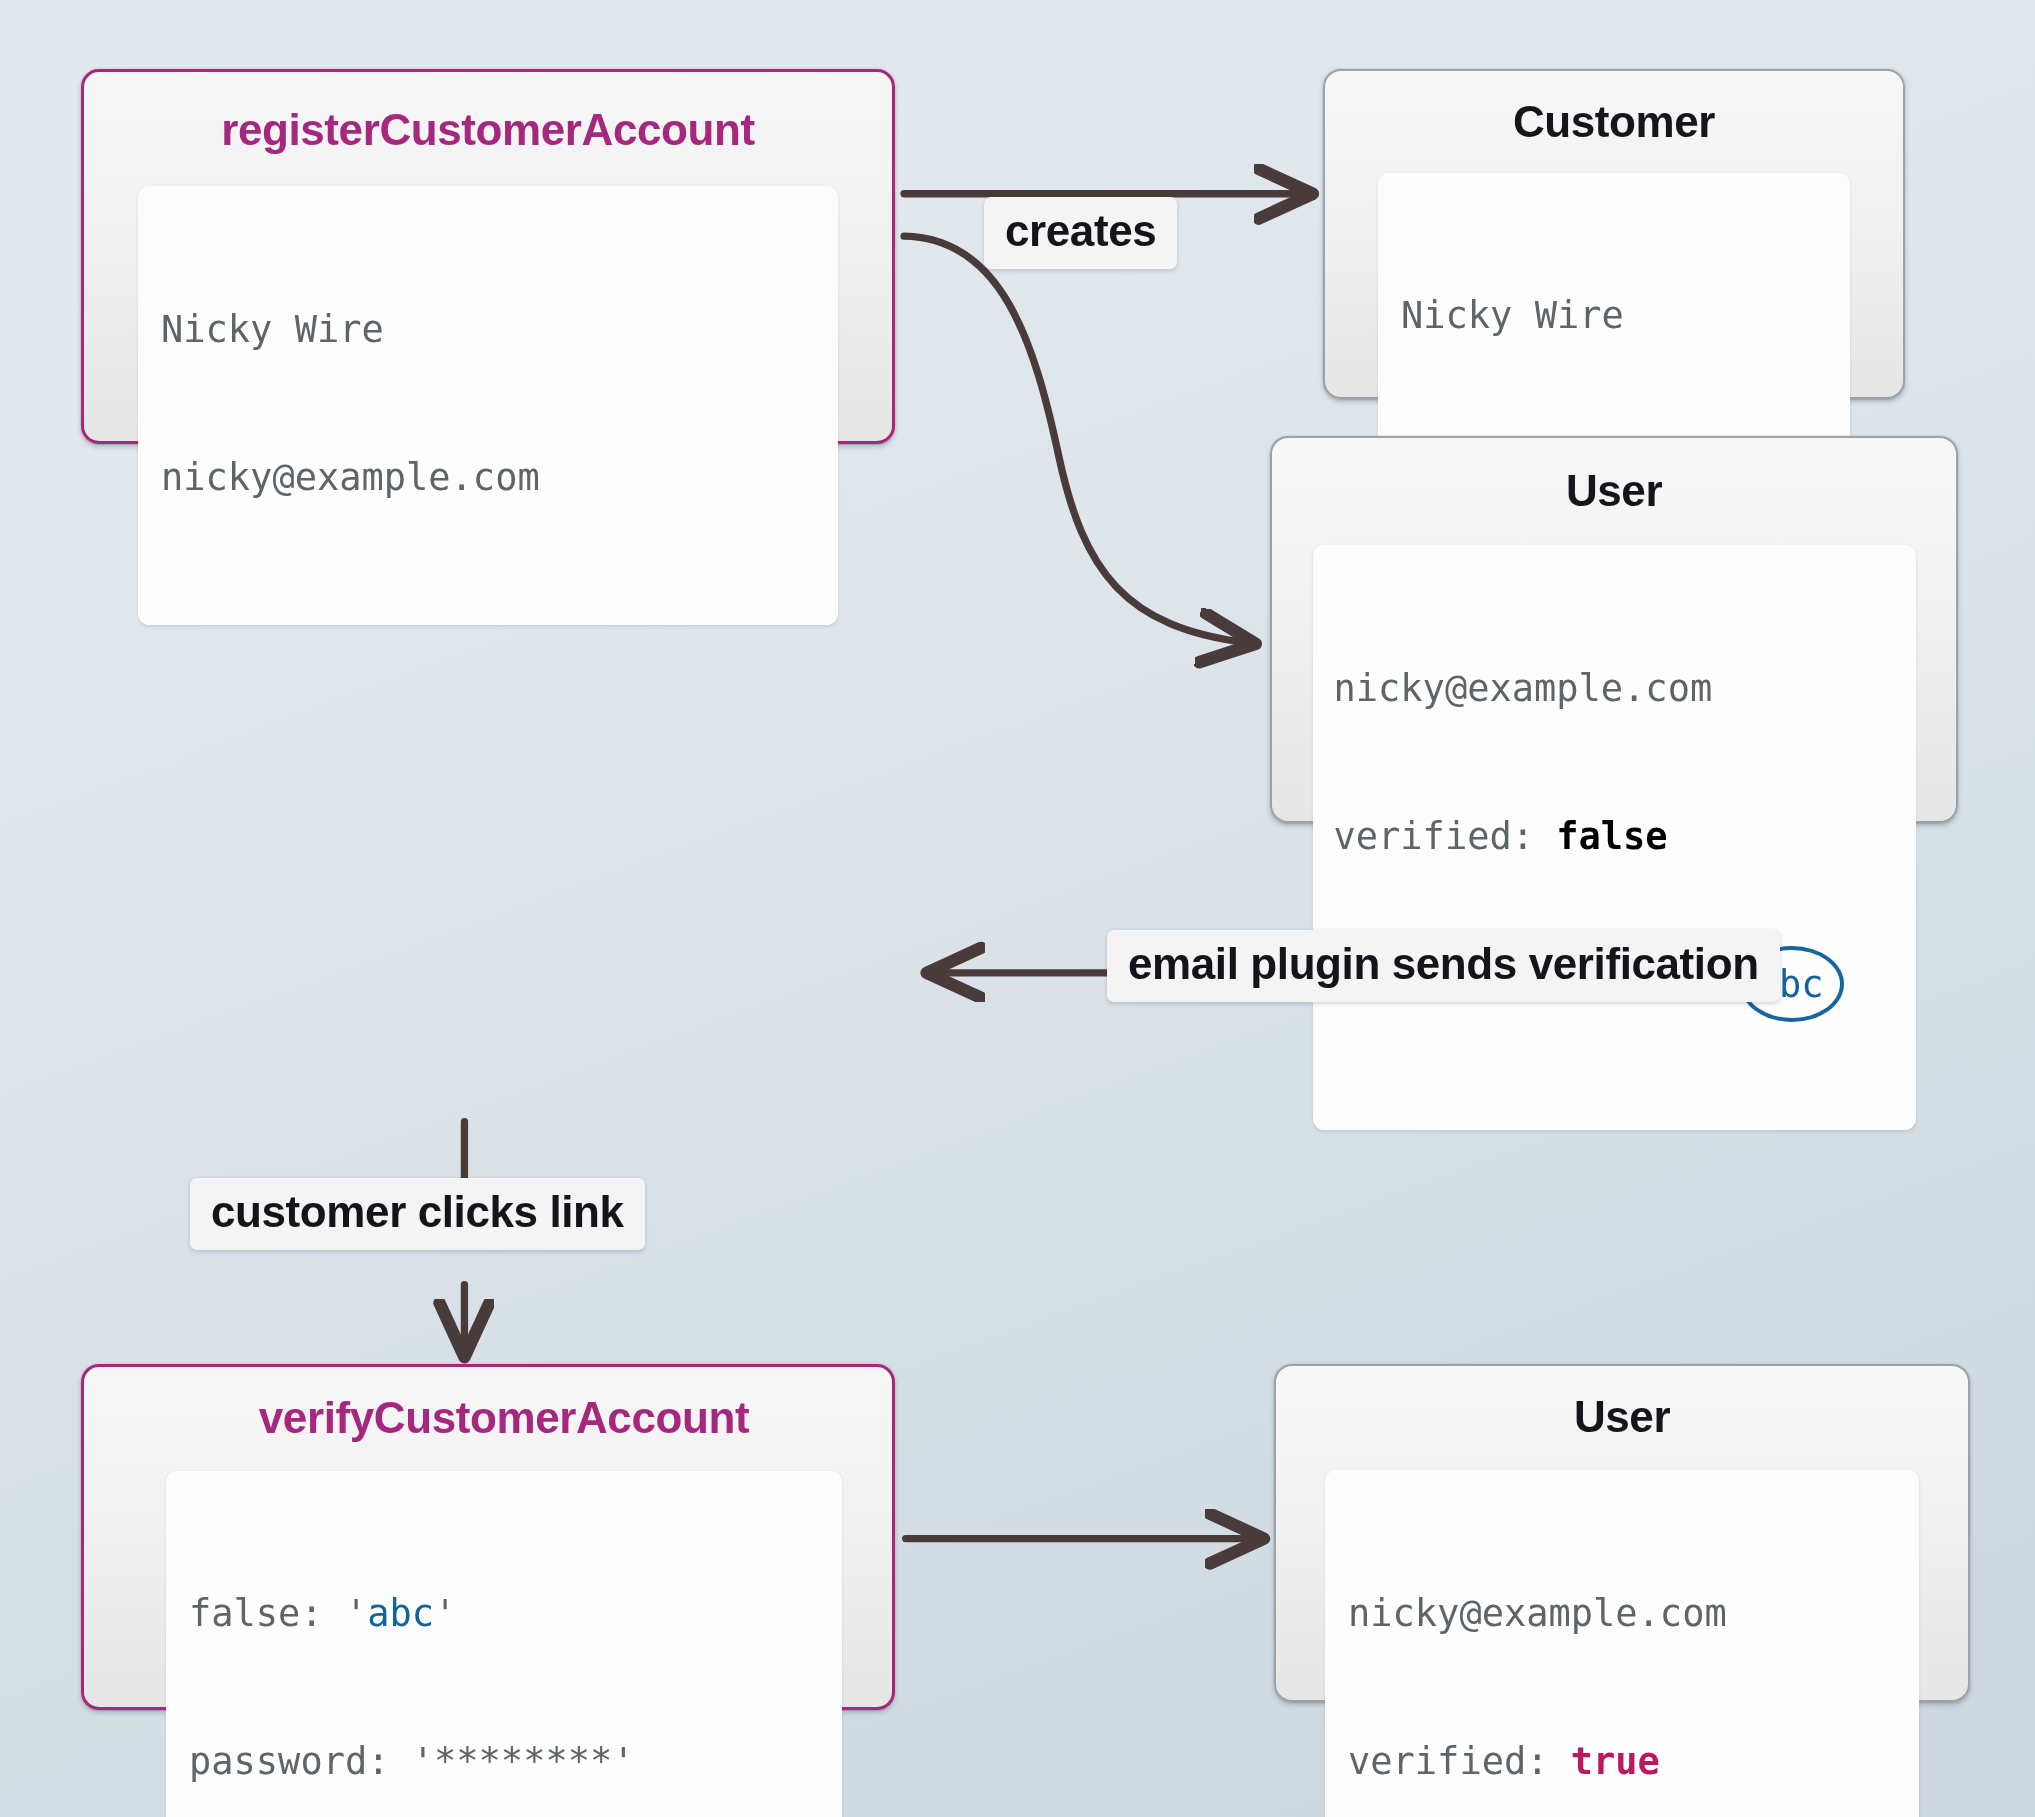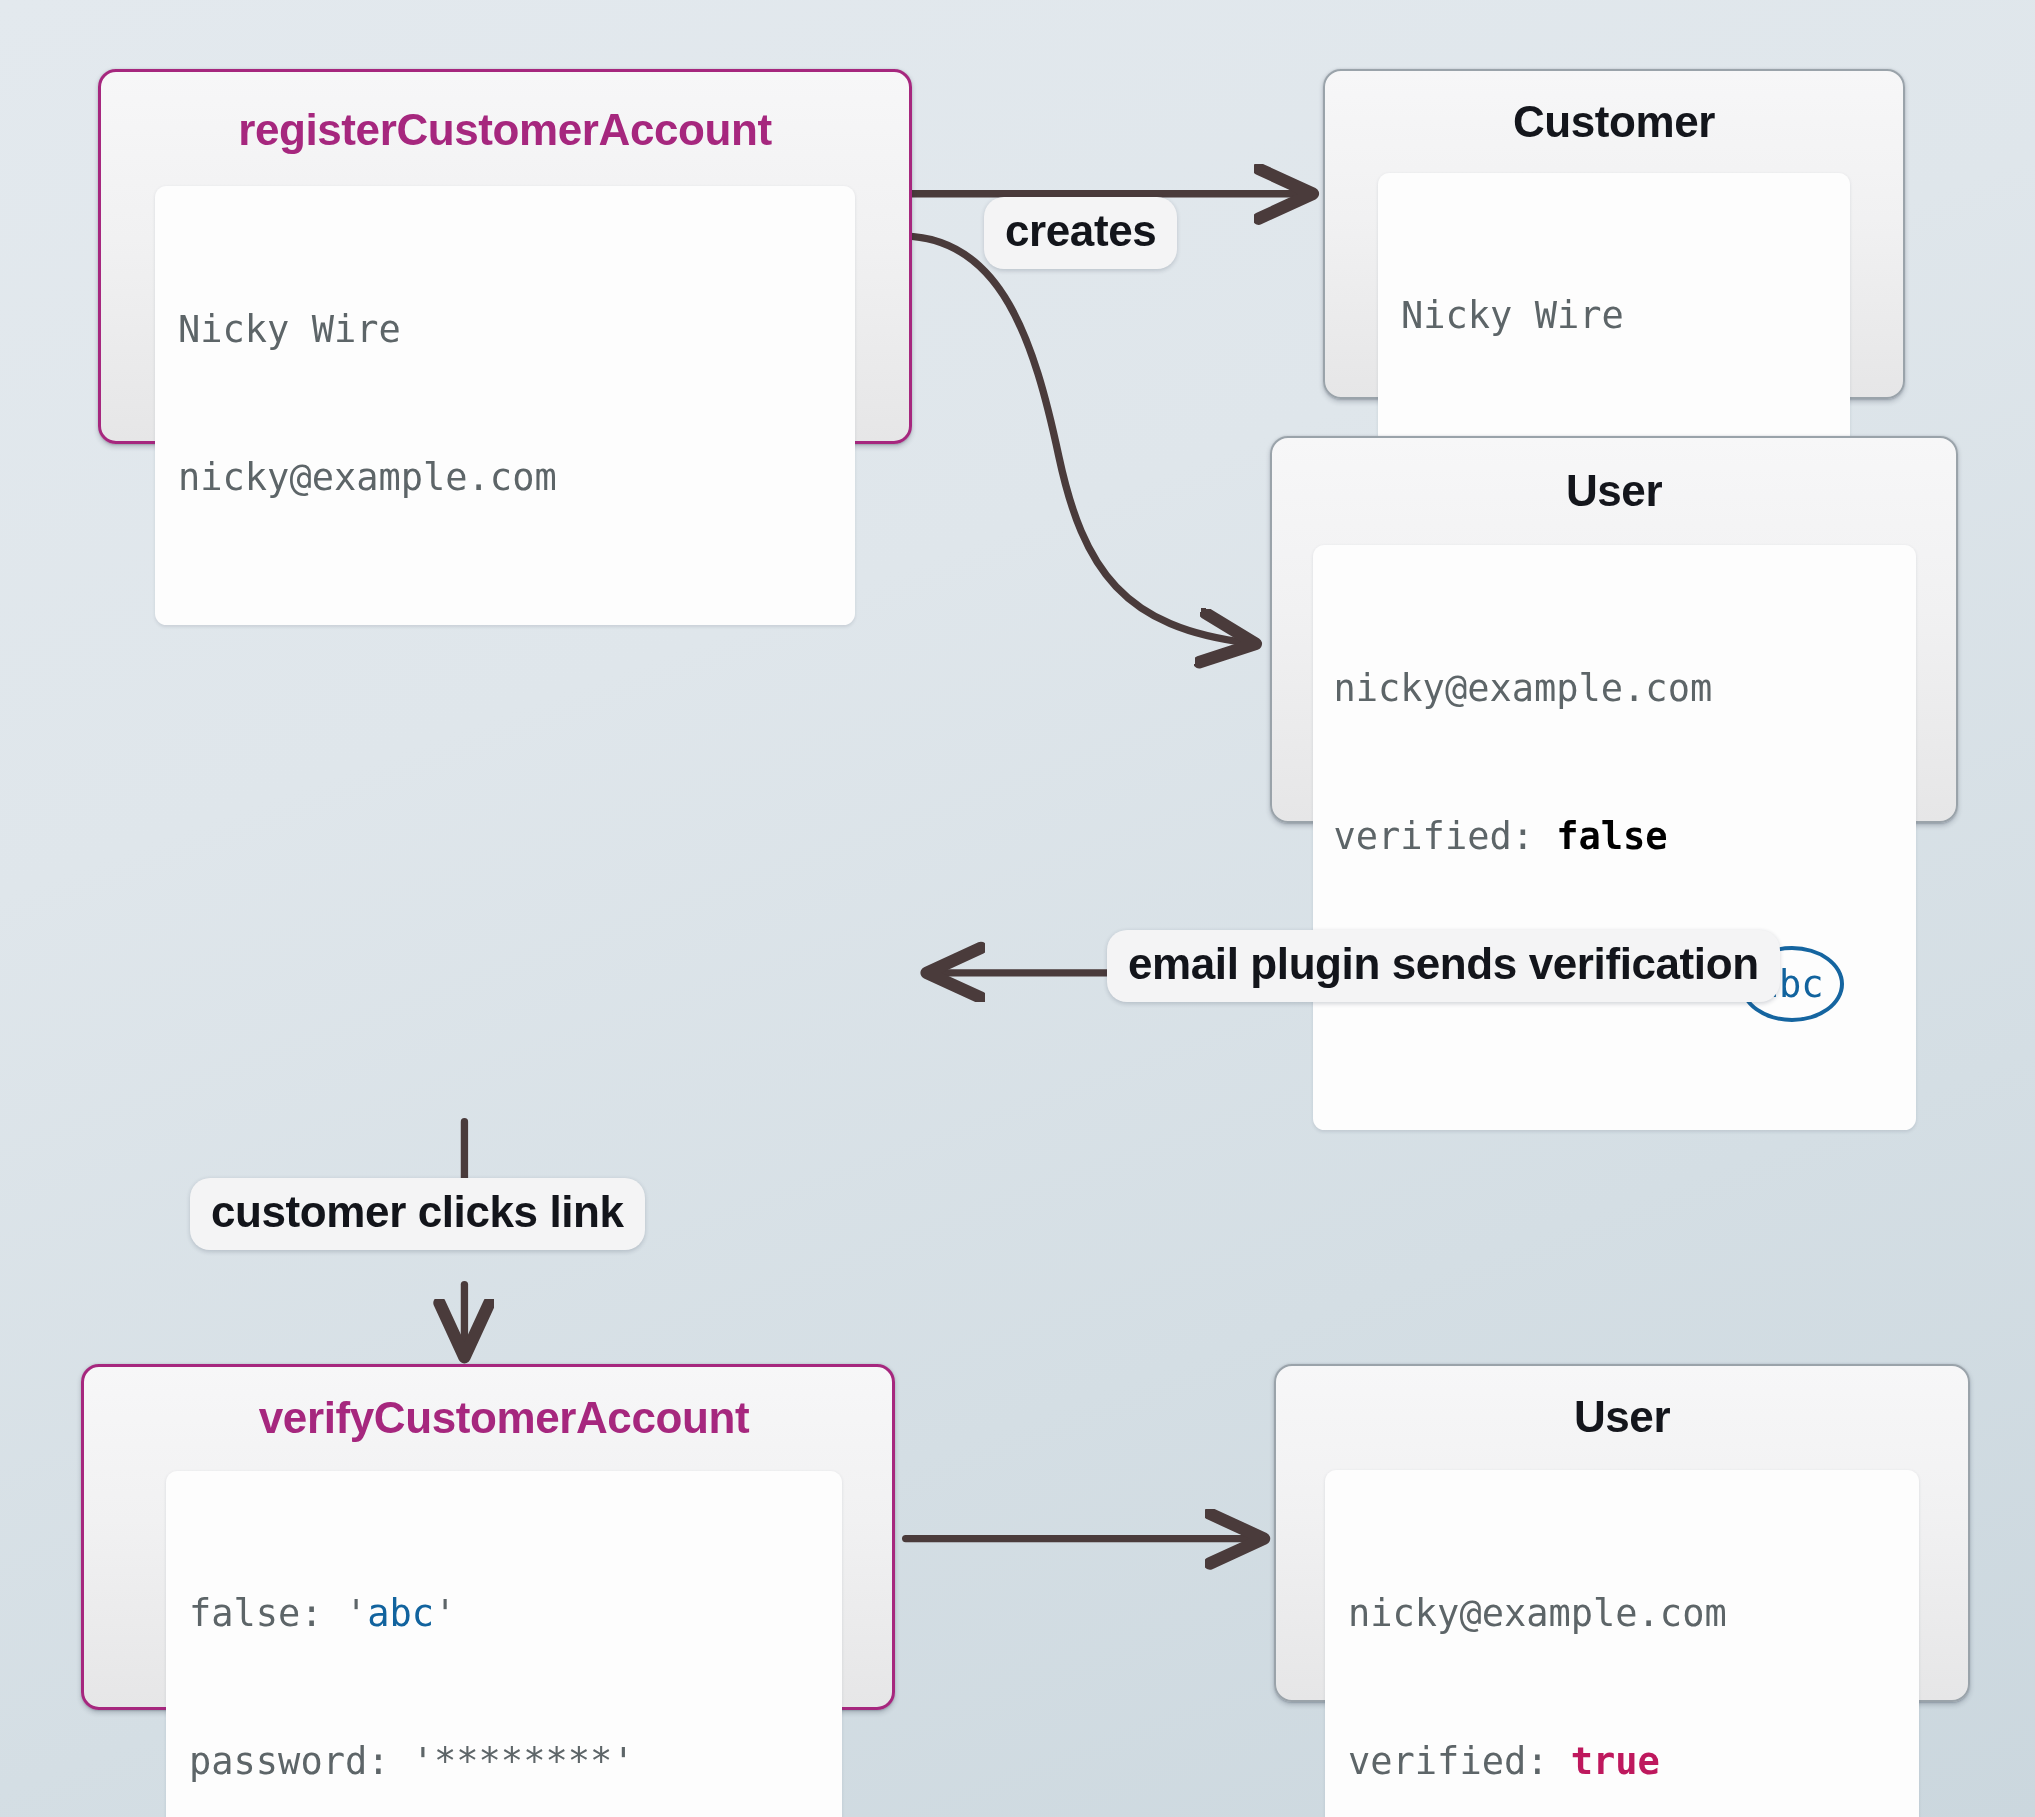--- a/index.html
+++ b/index.html
@@ -94,7 +94,7 @@
   }
 
   
-  #n-register { left: 98px;  top: 69px;   width: 814px; height: 375px; }
+  #n-register { left: 81px;  top: 69px;   width: 814px; height: 375px; }
   #n-register .node-title { margin-top: 33px; }
   #n-register .panel { margin-top: 31px; width: 700px; padding: 21px 23px 24.4px 23px; }
 

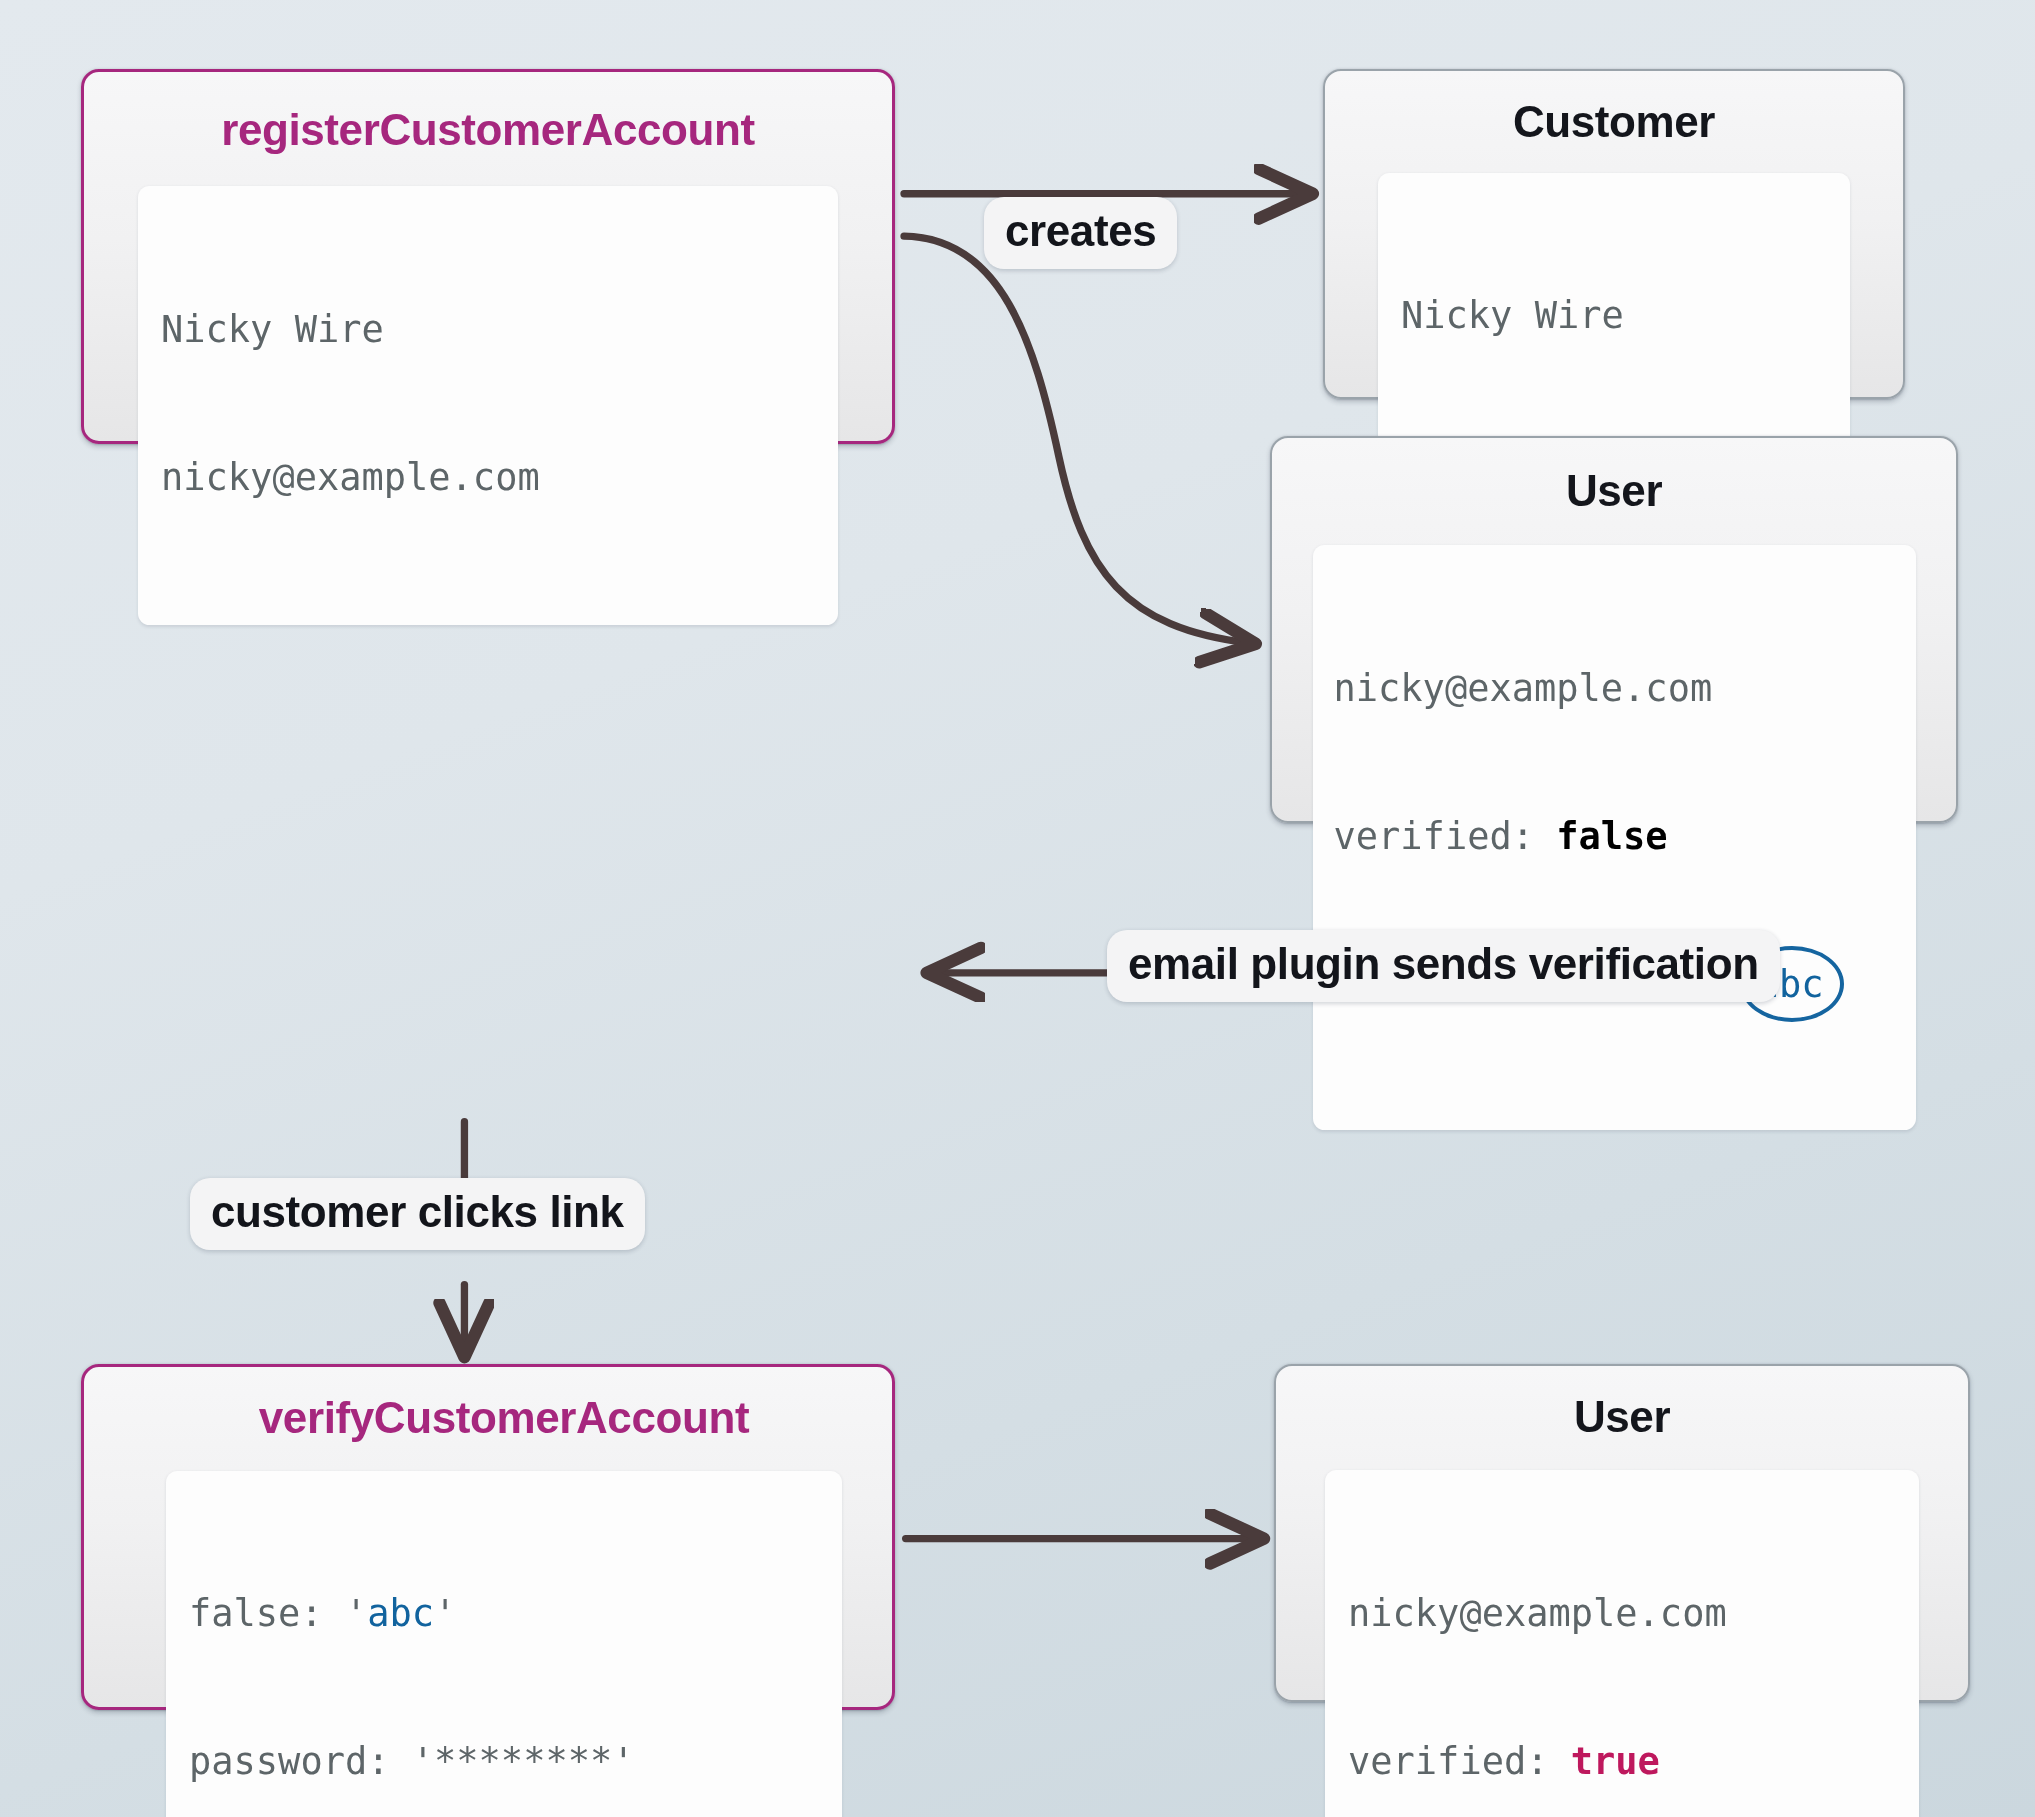--- a/index.html
+++ b/index.html
@@ -81,7 +81,7 @@
   .edge-label {
     position: absolute;
     background: #f4f4f5;
-    border-radius: 20px;
+    border-radius: 7px;
     box-shadow: 0 1.6px 4.1px rgba(30,40,60,0.18);
     font-weight: bold;
     font-size: 44px;

